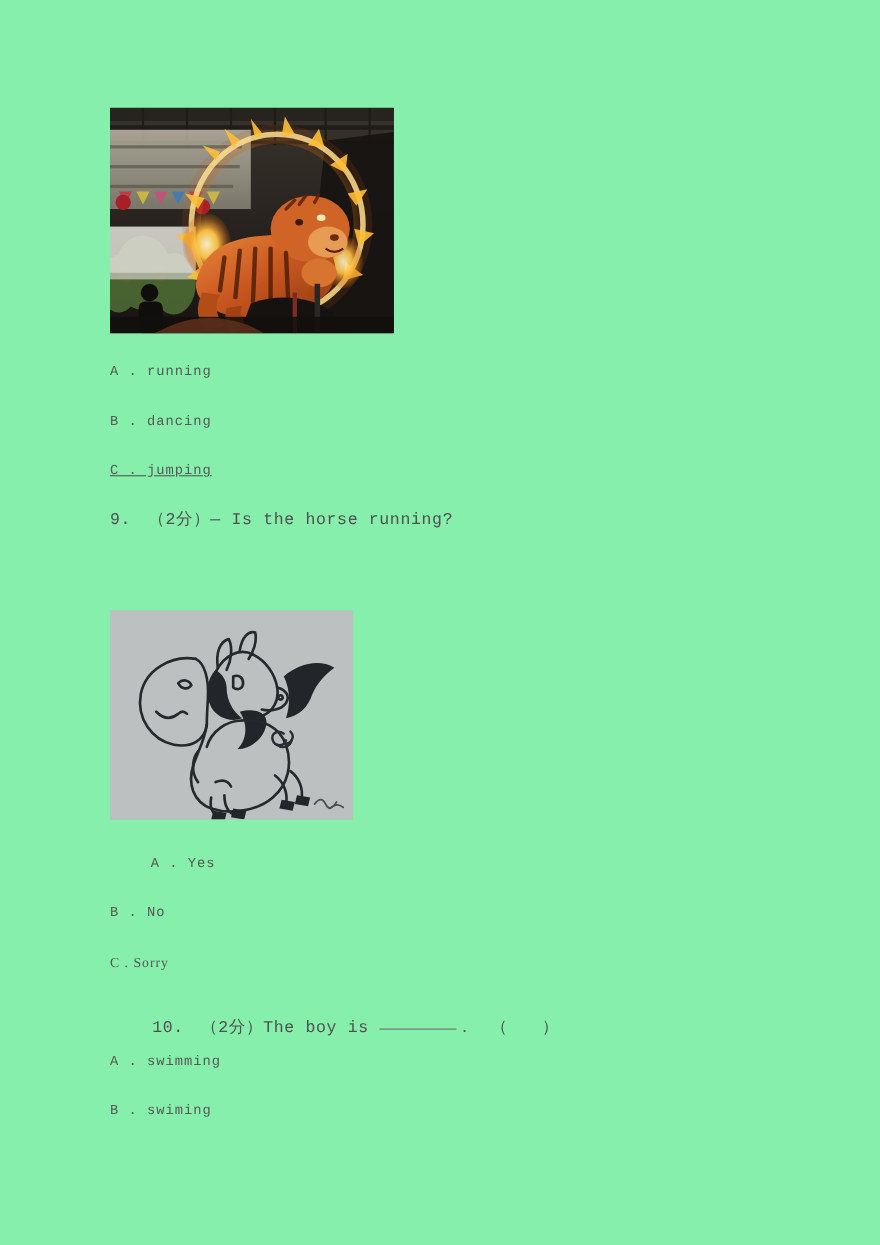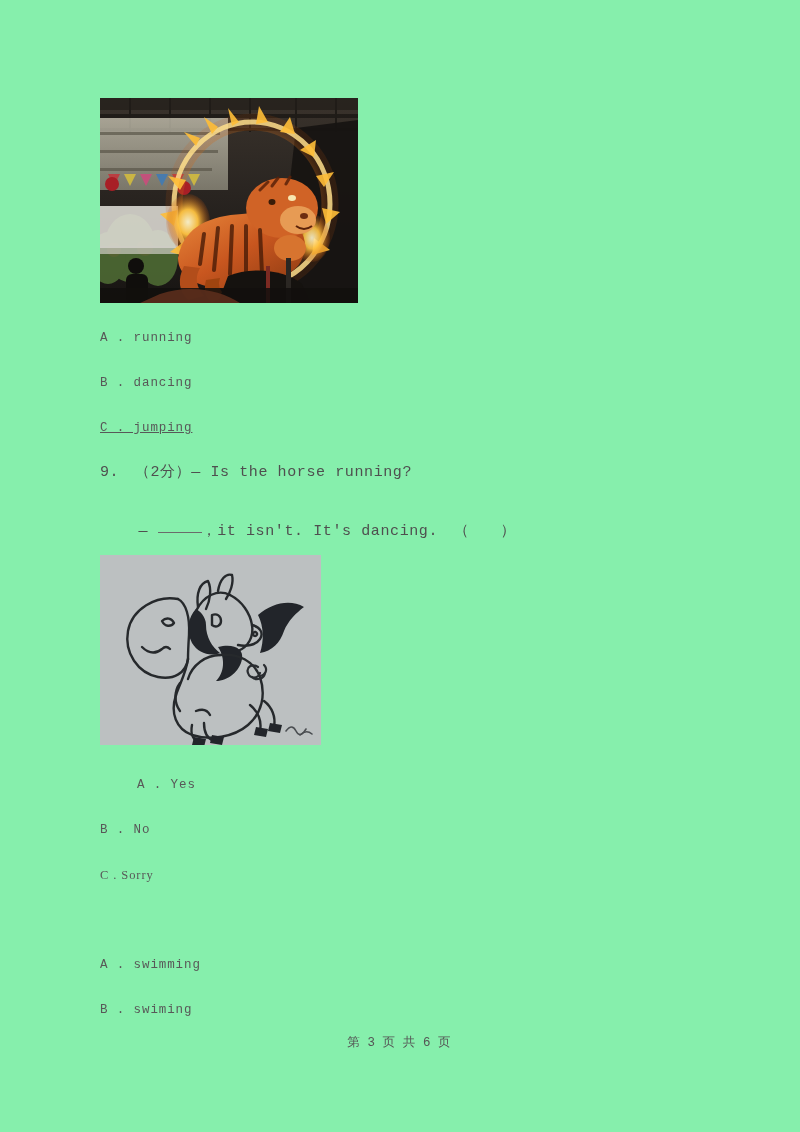--- a/index.html
+++ b/index.html
@@ -230,9 +230,6 @@
 
   <div class="qline abs" style="left:100px; top:465px;">9.　（2分）— Is the horse running?</div>
 
-  <div class="qline abs" style="left:100px; top:509px;">
-    <span>— </span><span class="blank-s"></span><span>，it isn't. It's dancing.　（　　）</span>
-  </div>
 
   <div class="fig" style="left:100px; top:555px; width:221px; height:190px; background:#b9bdbf;">
     <svg width="221" height="190" viewBox="0 0 221 190" xmlns="http://www.w3.org/2000/svg">

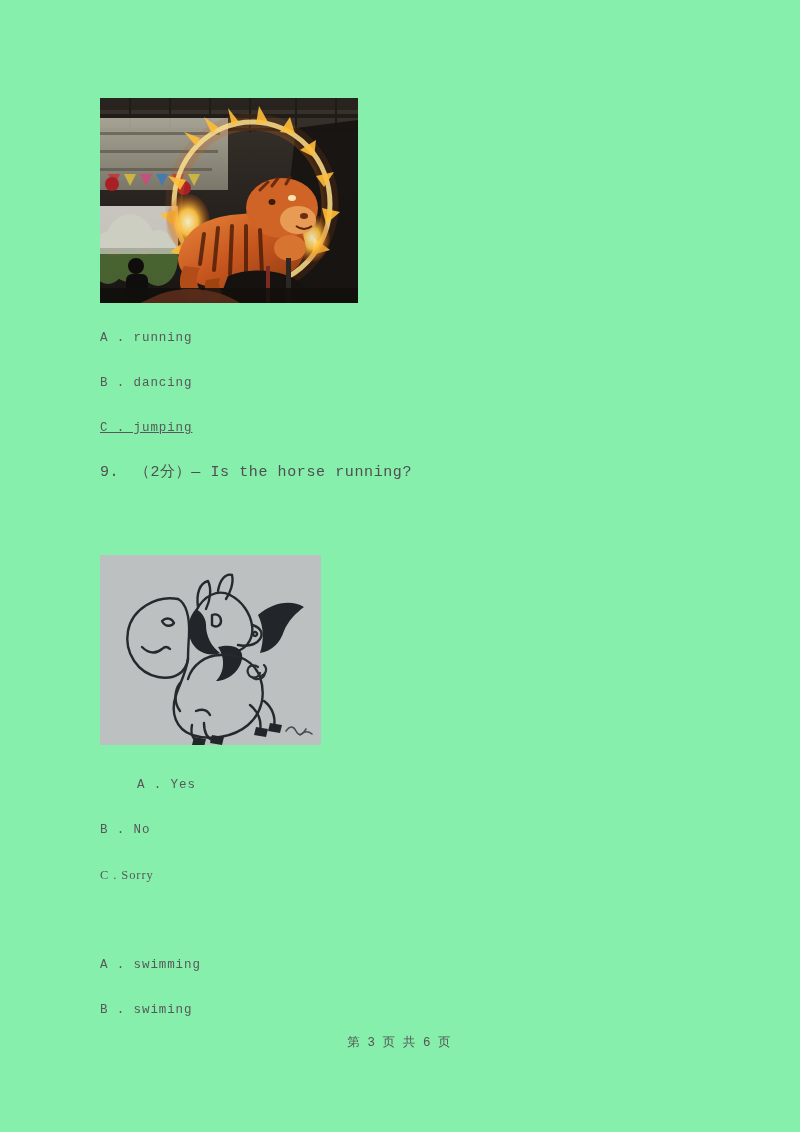--- a/index.html
+++ b/index.html
@@ -307,6 +307,9 @@
   <div class="optline abs" style="left:100px; top:824px;">B . No</div>
   <div class="optline abs" style="left:100px; top:869px;font-family:Liberation Serif, serif;">C . Sorry</div>
 
+  <div class="qline abs" style="left:100px; top:912px;">
+    <span>10.　（2分）The boy is </span><span class="blank-m"></span><span>．　（　　）</span>
+  </div>
 
   <div class="optline abs" style="left:100px; top:959px;">A . swimming</div>
   <div class="optline abs" style="left:100px; top:1004px;">B . swiming</div>

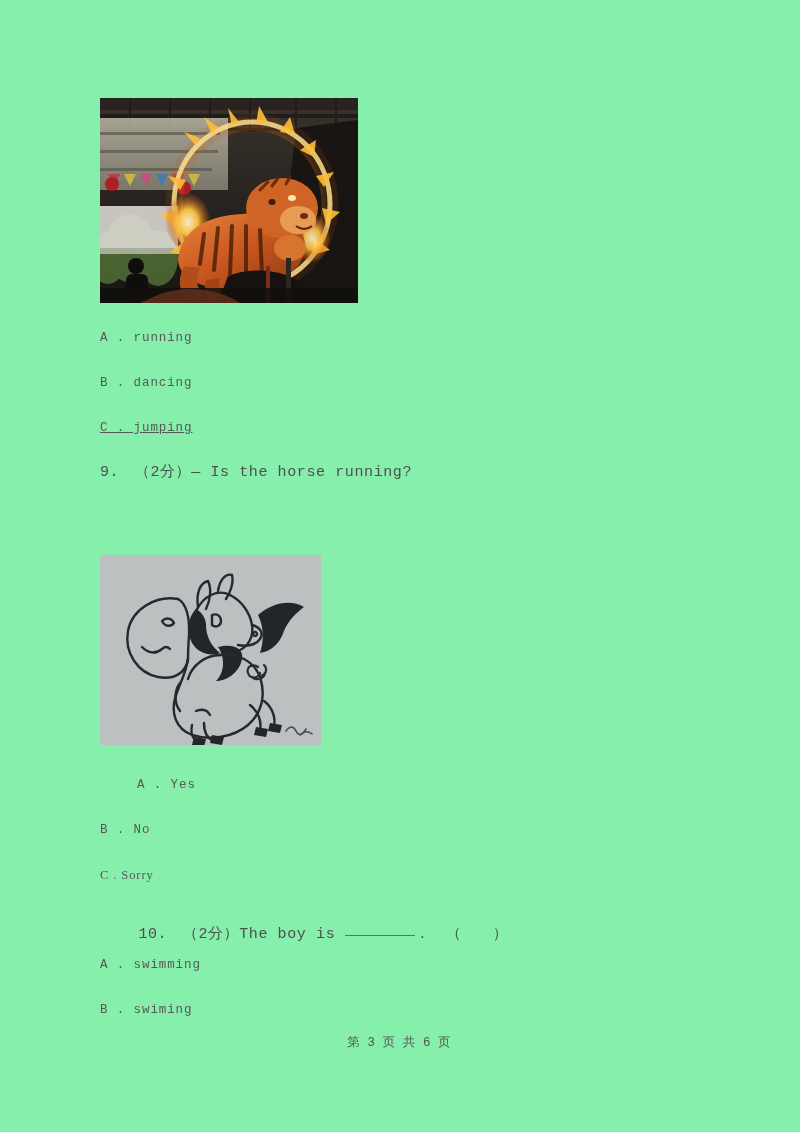--- a/index.html
+++ b/index.html
@@ -314,9 +314,6 @@
   <div class="optline abs" style="left:100px; top:959px;">A . swimming</div>
   <div class="optline abs" style="left:100px; top:1004px;">B . swiming</div>
 
-  <div class="footer">
-    <span>第 3 页 共 6 页</span>
-  </div>
 
 </div>
 

